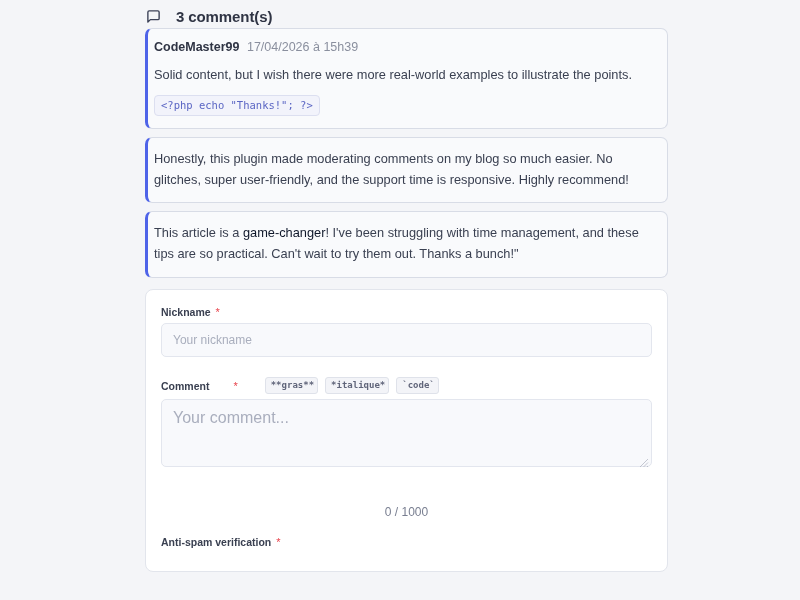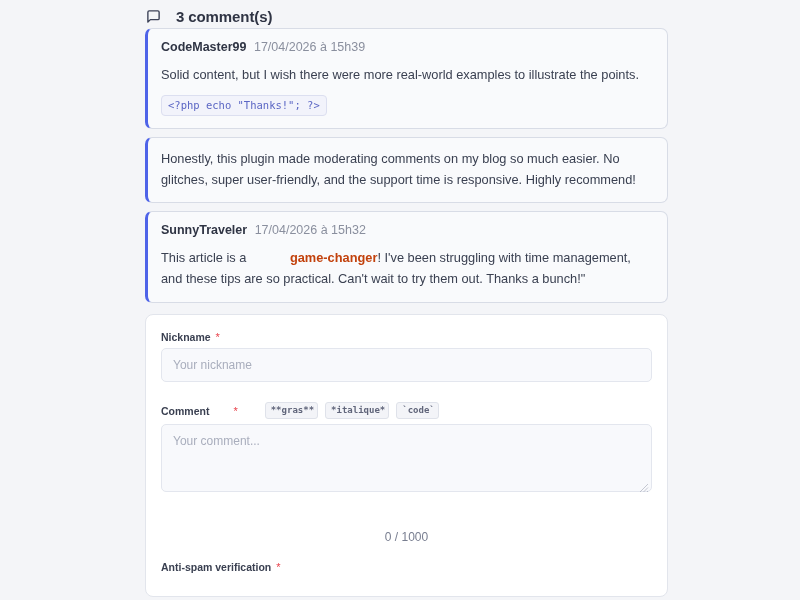--- a/index.html
+++ b/index.html
@@ -52,7 +52,7 @@
     border: 1px solid #d8dce6;
     border-left: 3px solid #4e63e8;
     border-radius: 7px;
-    padding: 11px 13px 12px 13px;
+    padding: 11px 13px 12px 6px;
     margin-bottom: 8px;
   }
   .comment-meta {

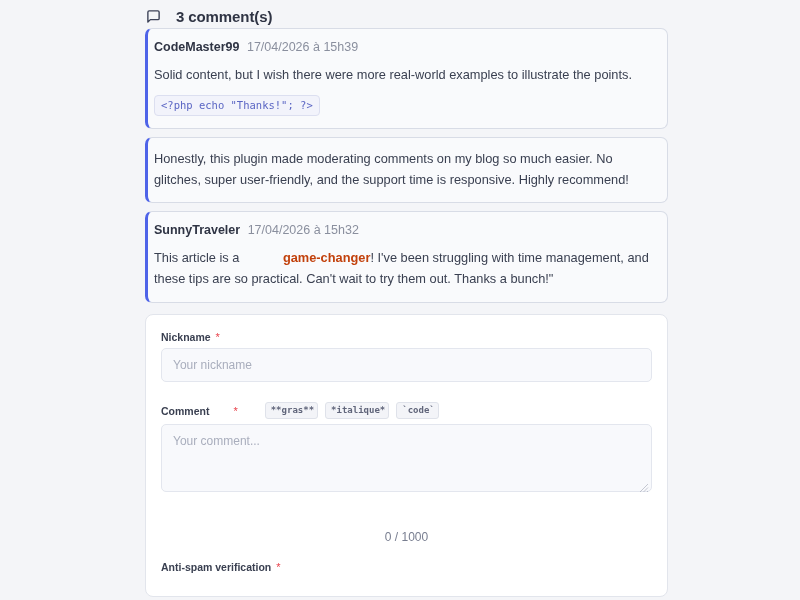--- a/index.html
+++ b/index.html
@@ -209,10 +209,6 @@
     </div>
 
     <div class="comment-card">
-      <div class="comment-meta">
-        <span class="comment-author">SunnyTraveler</span>
-        <span class="comment-date">17/04/2026 à 15h32</span>
-      </div>
       <div class="comment-body">
         <span>This article is a </span><b>game-changer</b><span>! I've been struggling with time management, and these tips are so practical. Can't wait to try them out. Thanks a bunch!"</span>
       </div>

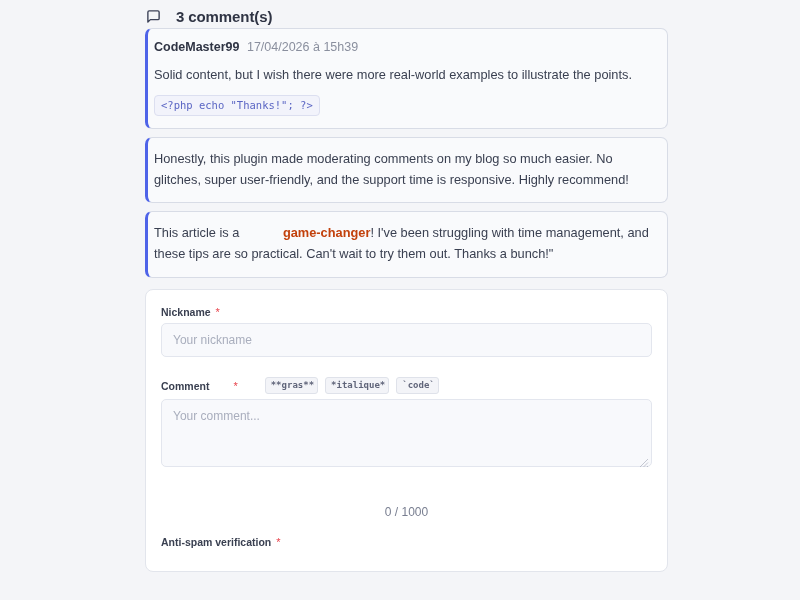--- a/index.html
+++ b/index.html
@@ -75,7 +75,7 @@
     color: #3a4051;
     line-height: 1.62;
   }
-  .comment-body b { font-weight: bold; color: #c2410c; margin-left: 40px; }
+  .comment-body b { font-weight: normal; color: #0f172a; }
   .inline-code {
     display: inline-block;
     margin-top: 9px;

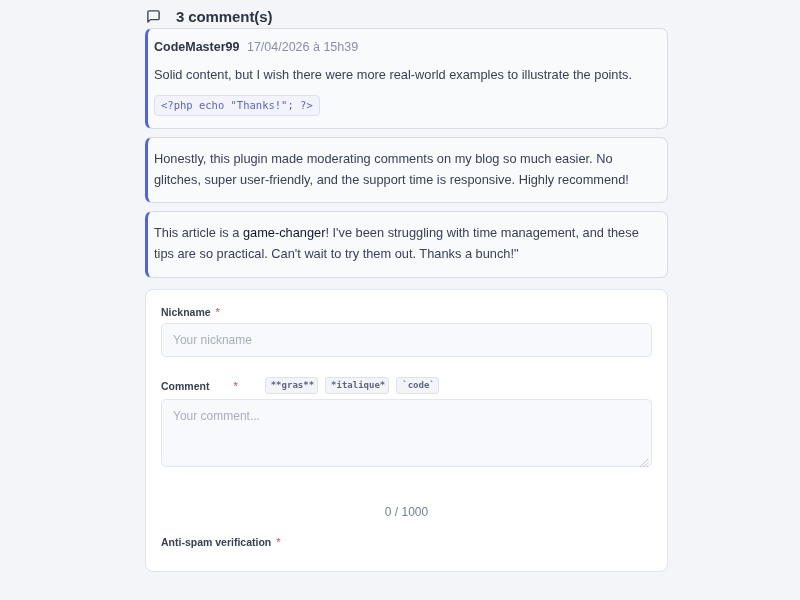--- a/index.html
+++ b/index.html
@@ -152,7 +152,7 @@
     border-radius: 5px;
     padding: 9px 11px;
     font-family: "Liberation Sans", sans-serif;
-    font-size: 12px;
+    font-size: 16px;
     color: #3a4051;
     resize: none;
     outline: none;

